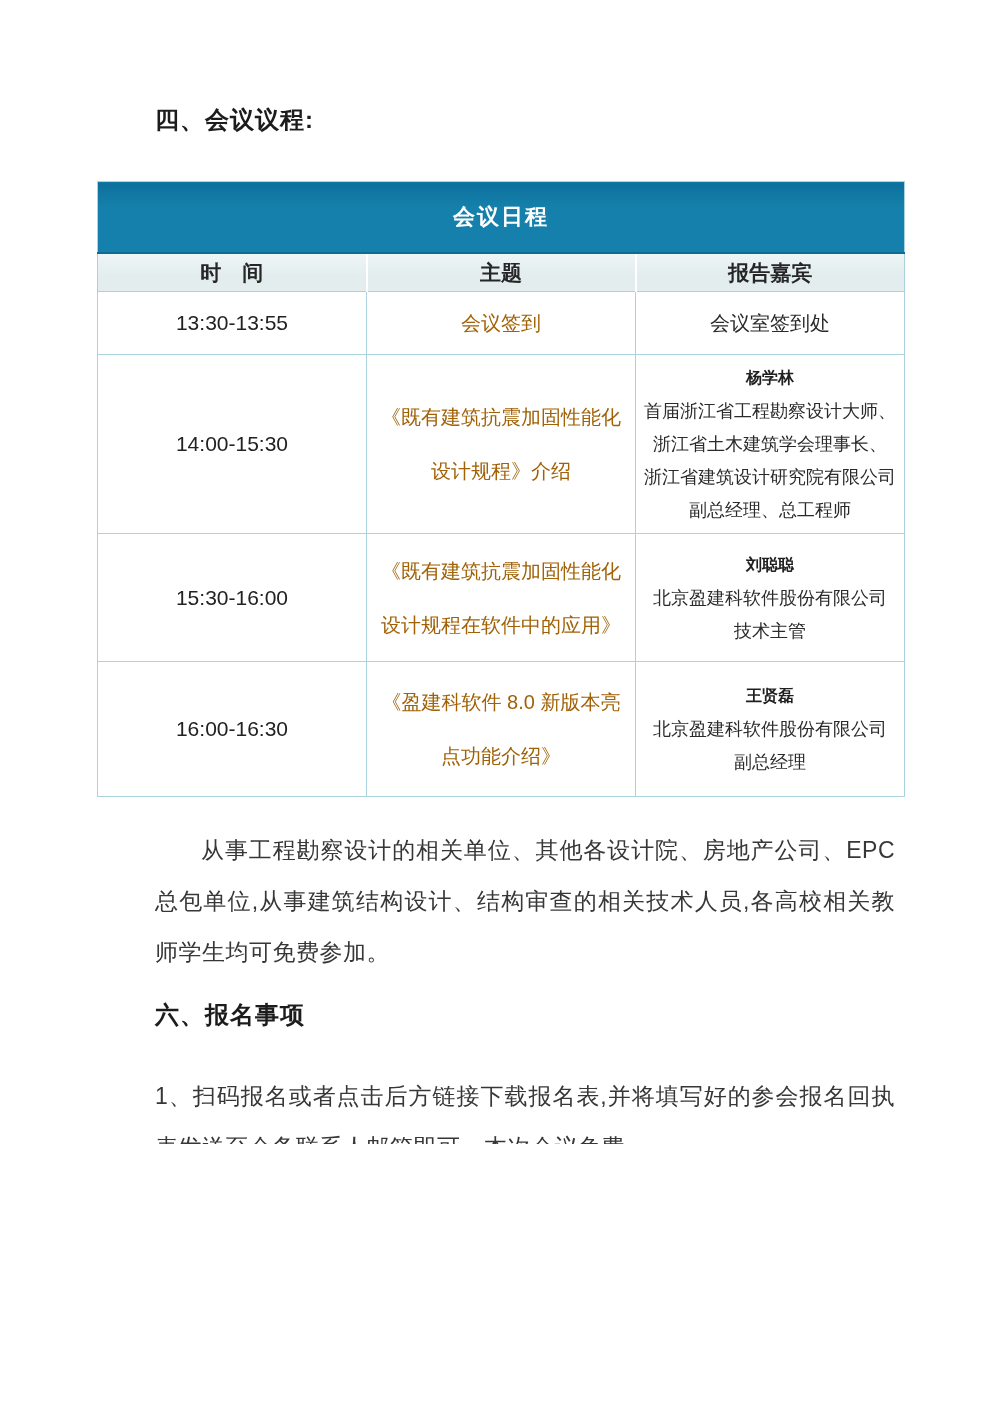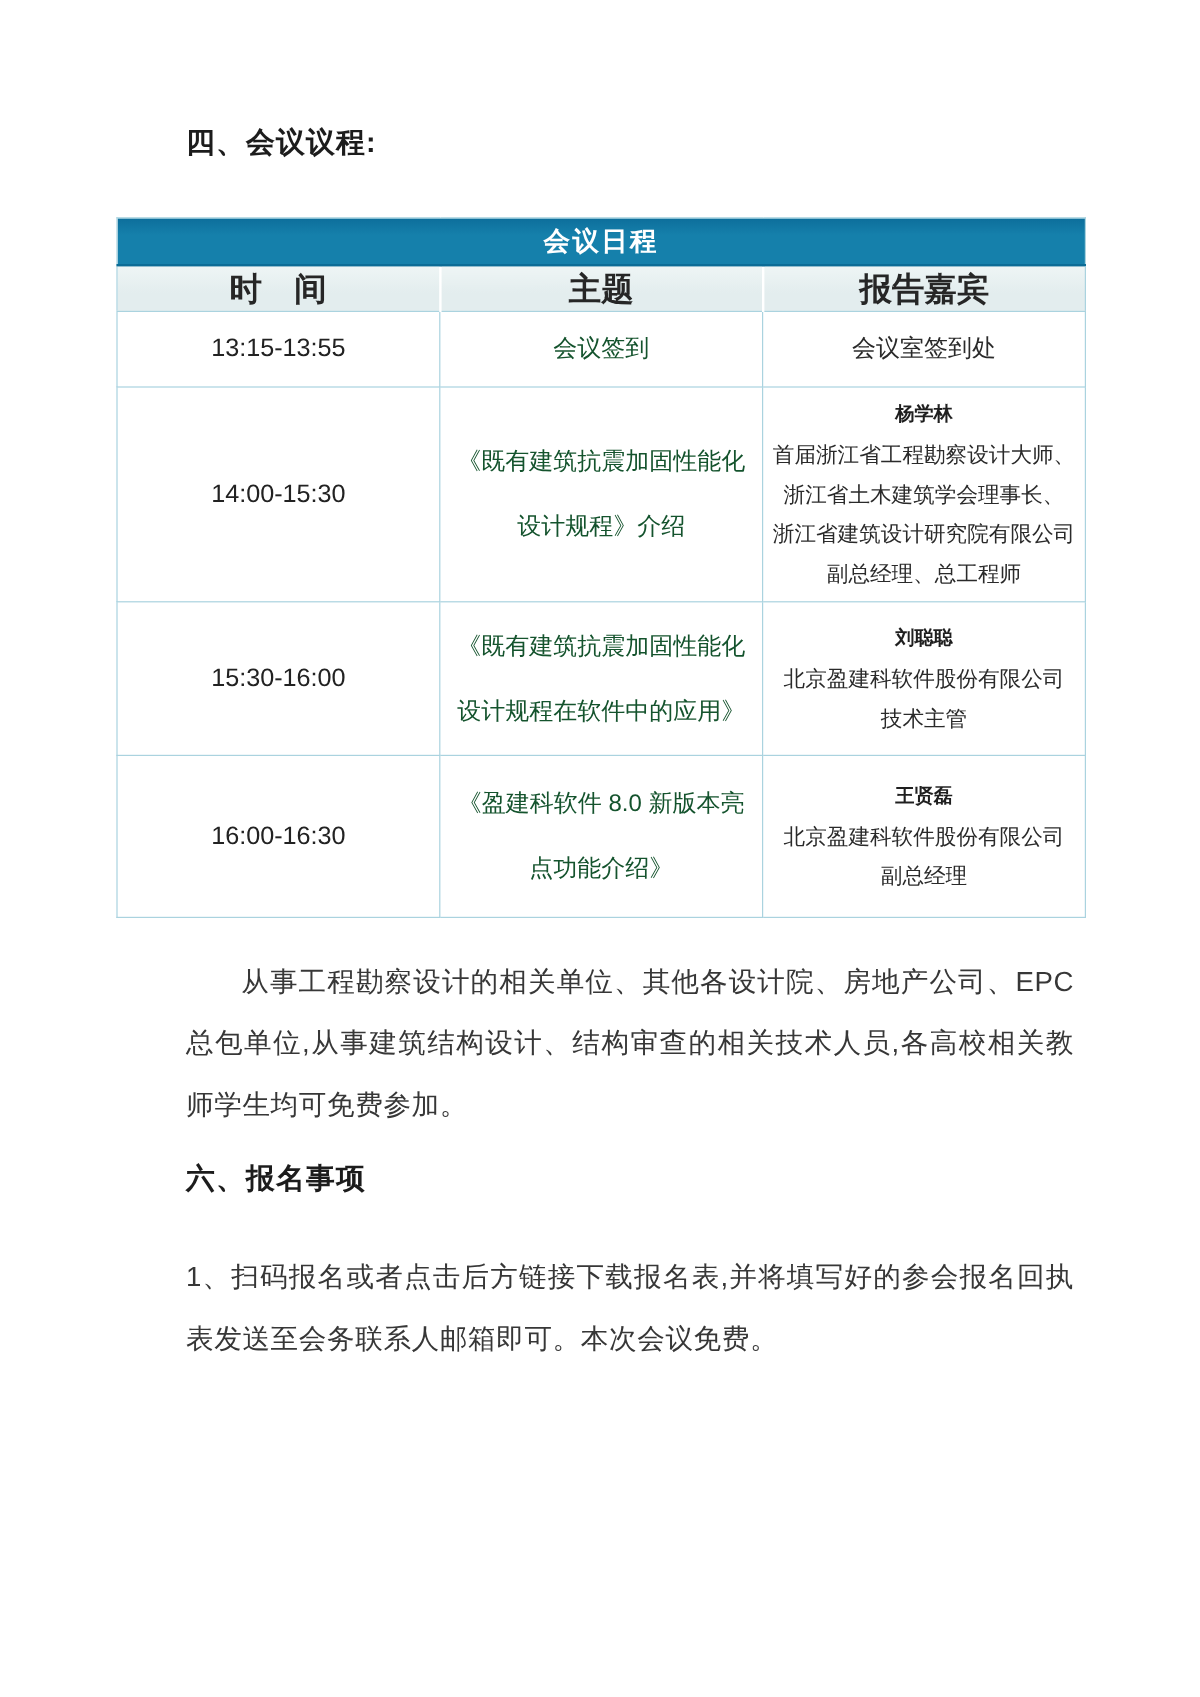--- a/index.html
+++ b/index.html
@@ -48,7 +48,7 @@
     text-align:center;
     height:38px;
     border-bottom:2px solid #0b6c96;
-    padding:0;
+    padding:16px;
   }
   tr.cols th{
     background:linear-gradient(180deg,#eef5f5 0%,var(--subheader-bg) 60%);

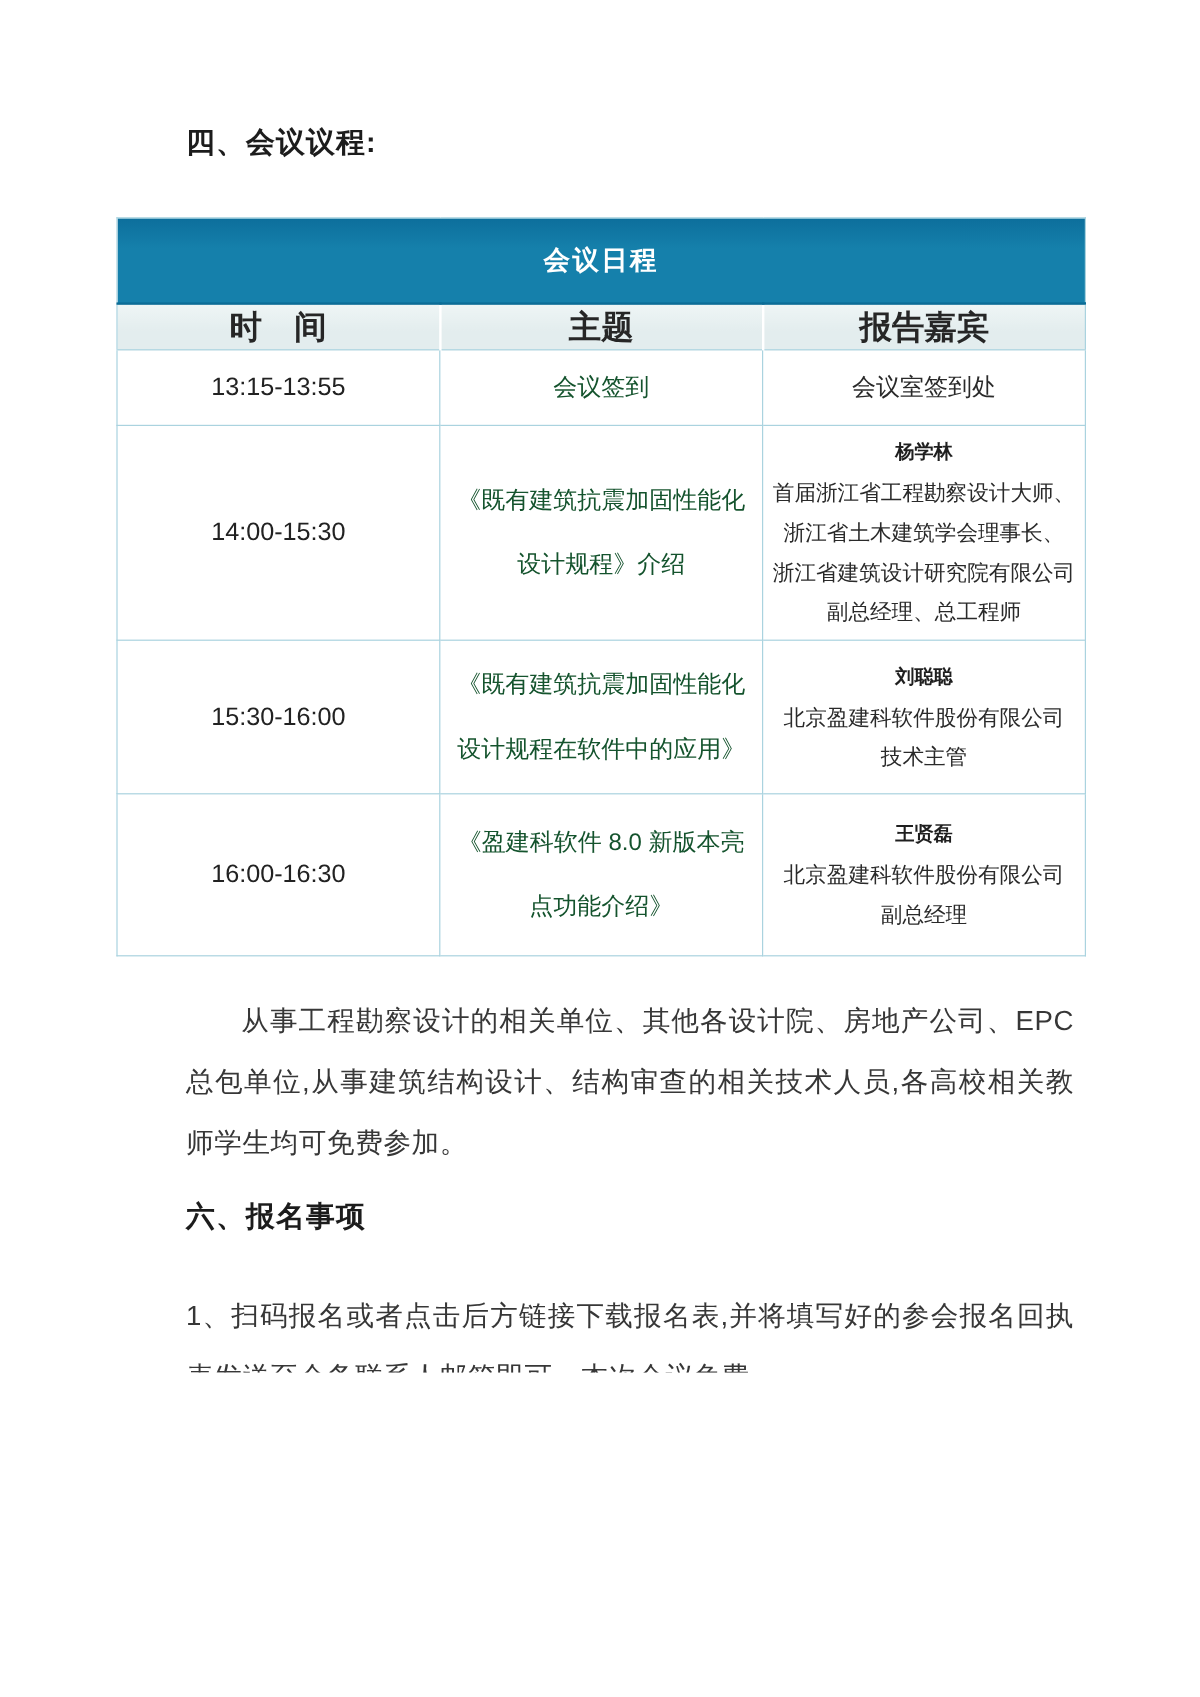--- a/index.html
+++ b/index.html
@@ -52,7 +52,7 @@
   }
   tr.cols th{
     background:linear-gradient(180deg,#eef5f5 0%,var(--subheader-bg) 60%);
-    font-size:27px;
+    font-size:21px;
     font-weight:bold;
     color:#262626;
     text-align:center;

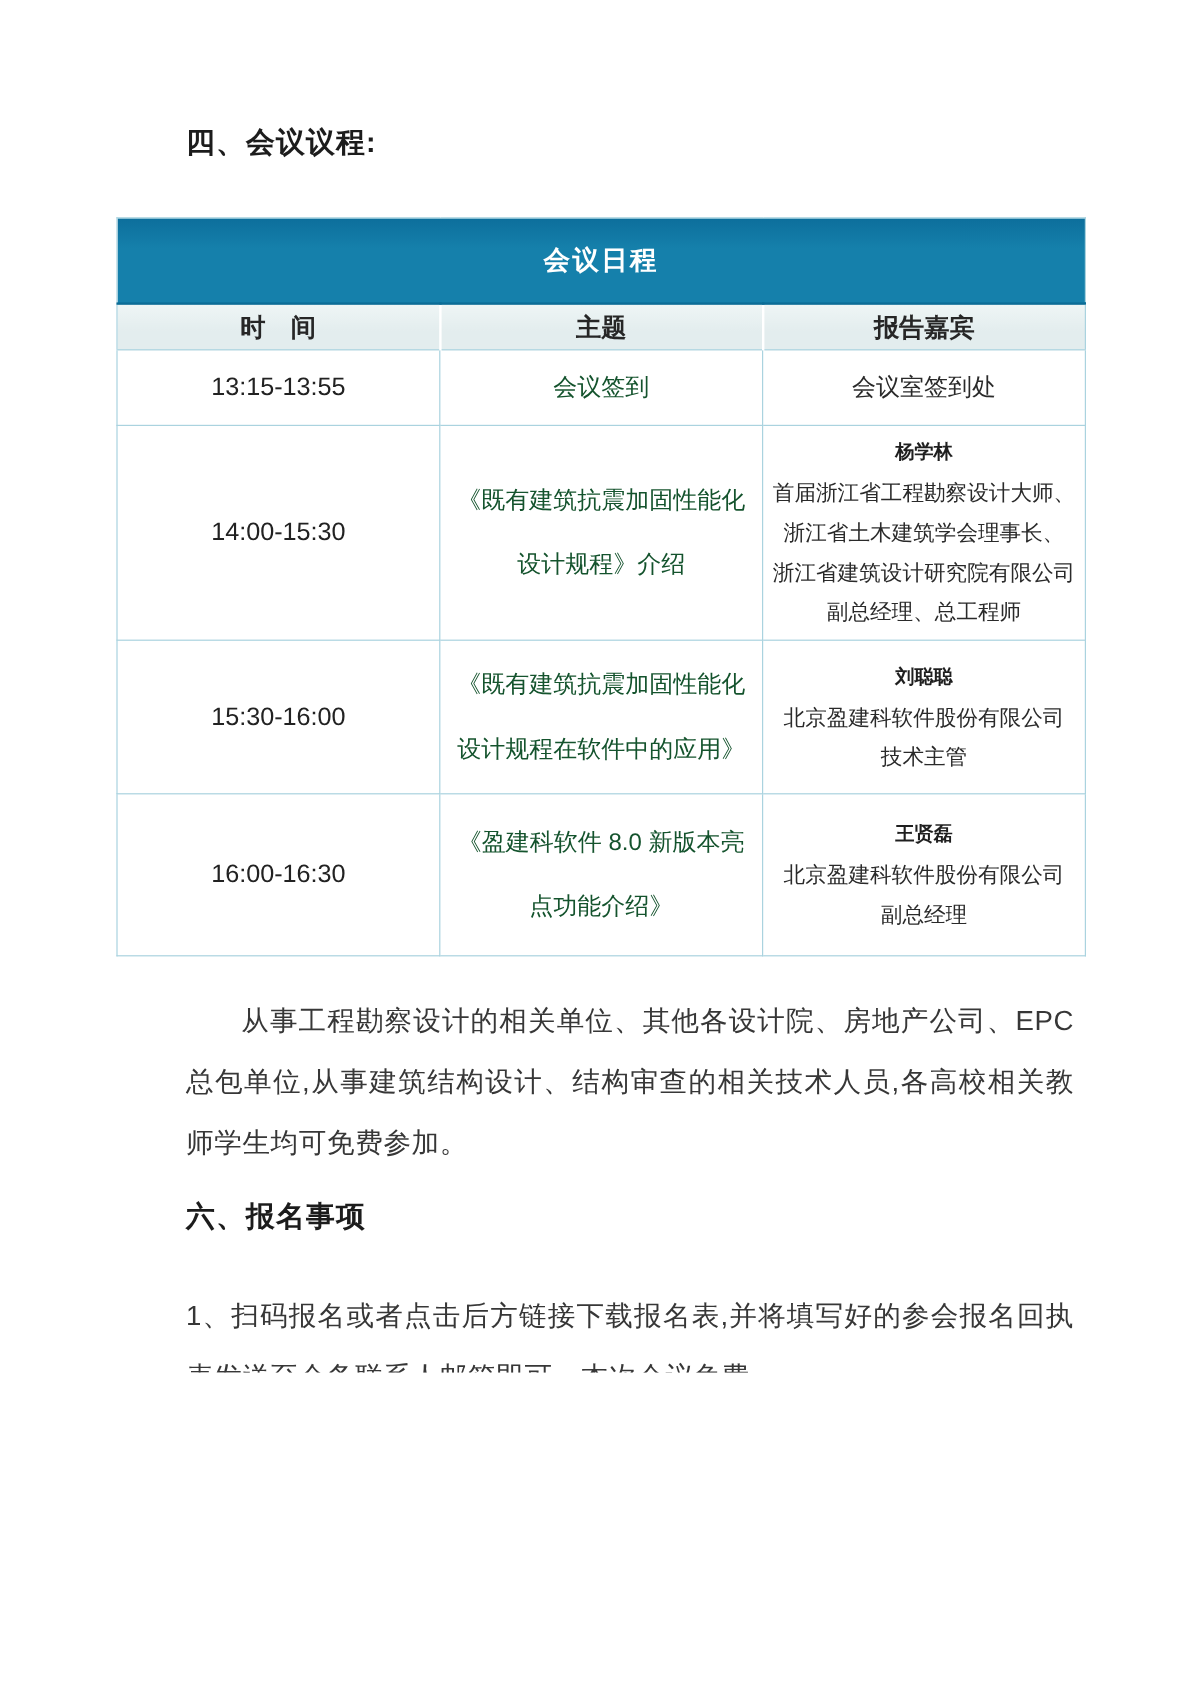--- a/index.html
+++ b/index.html
@@ -144,7 +144,7 @@
     </thead>
     <tbody>
         <tr>
-          <td class="cell-time">13:15-13:55</td>
+          <td class="cell-time">13:30-13:55</td>
           <td class="cell-topic">会议签到</td>
           <td class="cell-guest">
             <div class="guest-plain">会议室签到处</div>

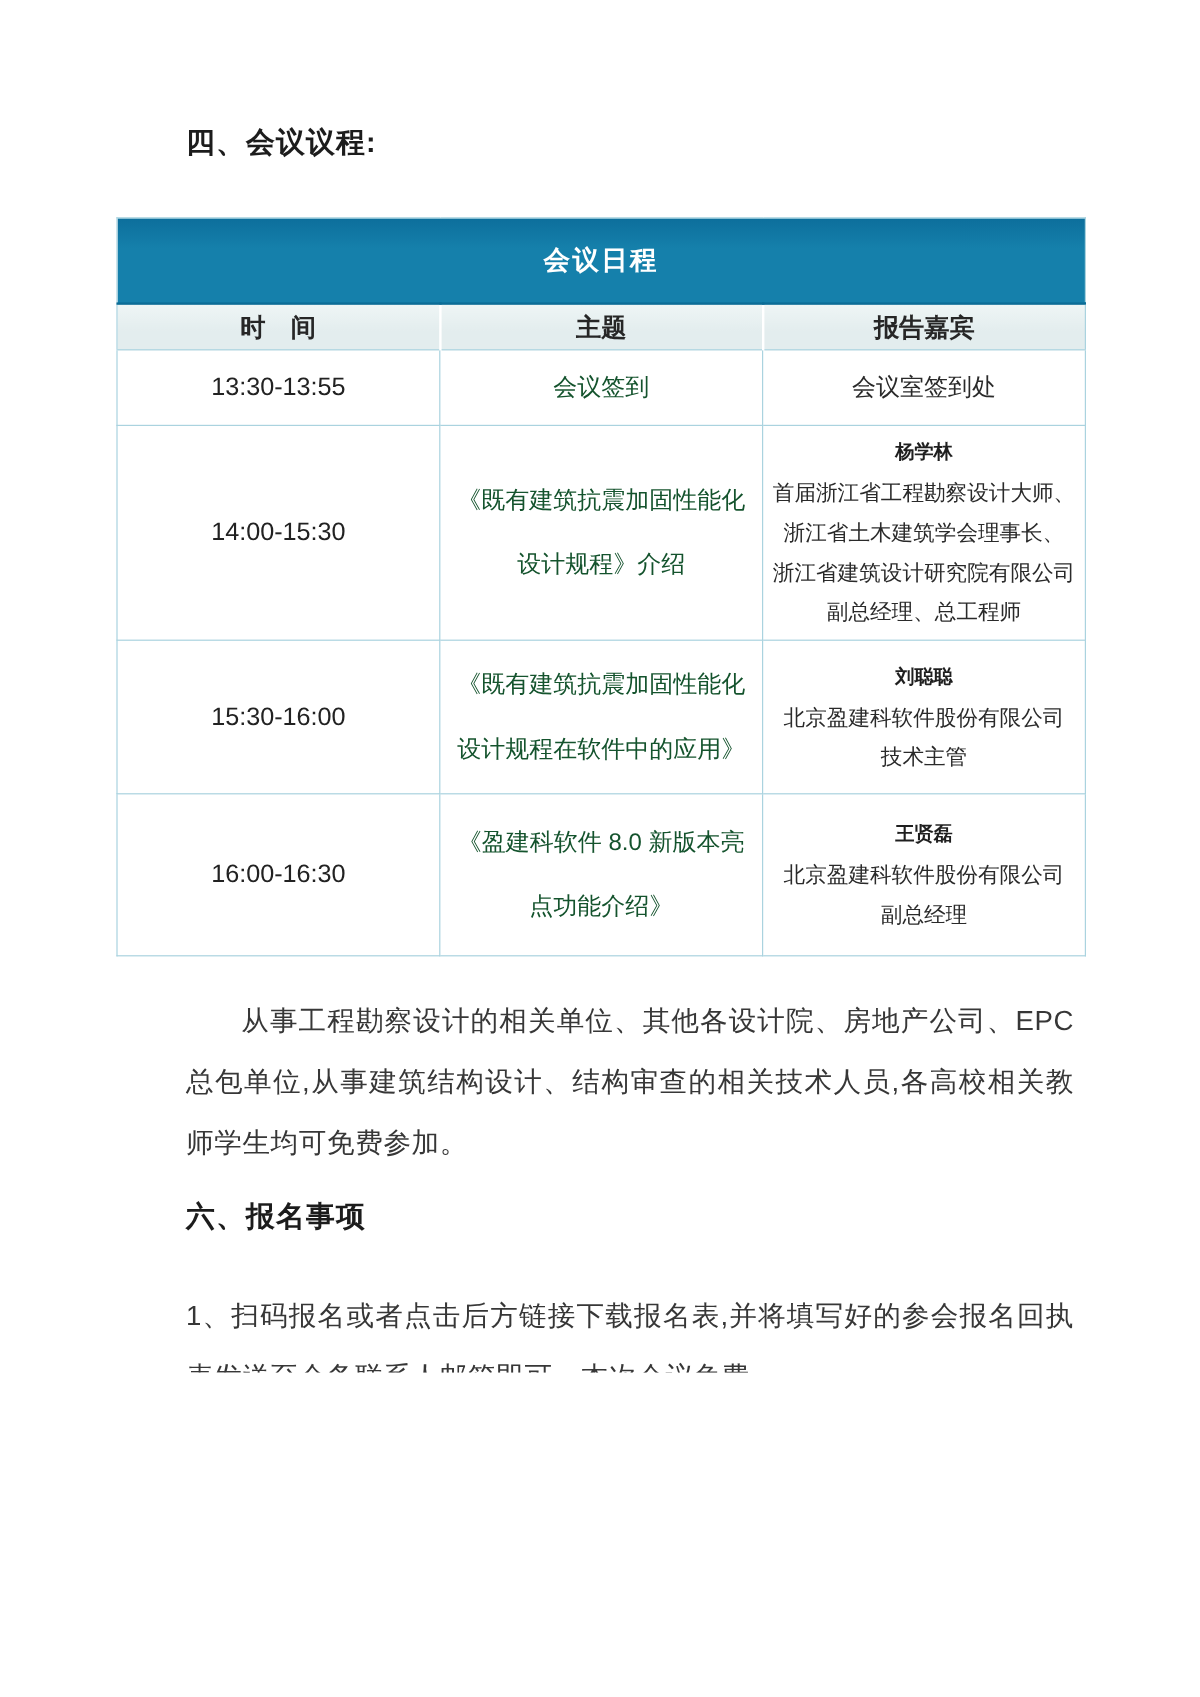--- a/index.html
+++ b/index.html
@@ -82,7 +82,7 @@
   td.cell-topic{
     font-size:20px;
     line-height:54px;
-    color:#14532d;
+    color:#a16207;
   }
   .guest-name{
     font-size:16px;

